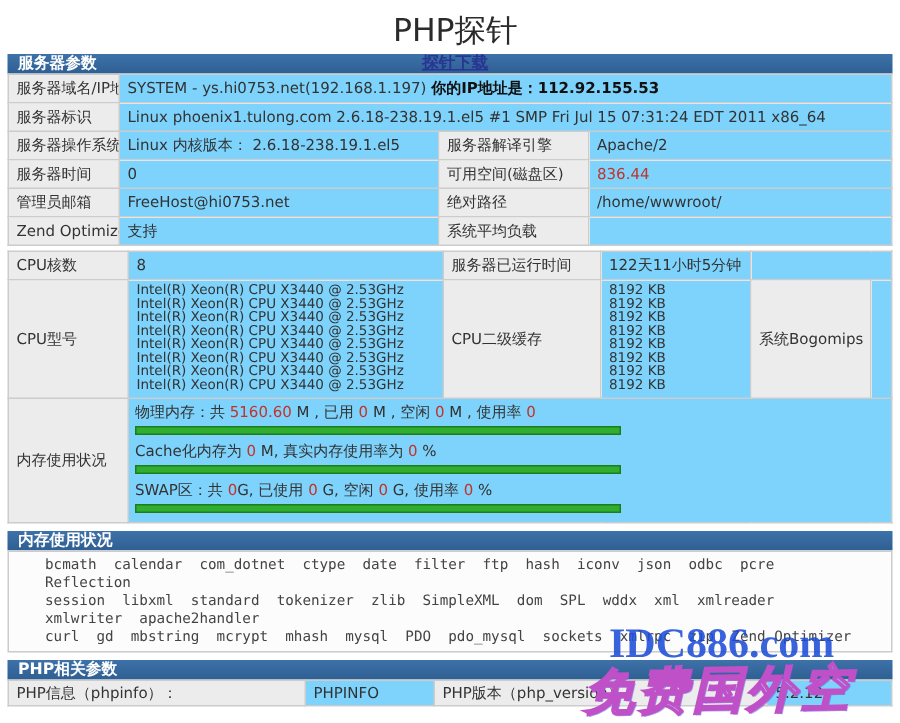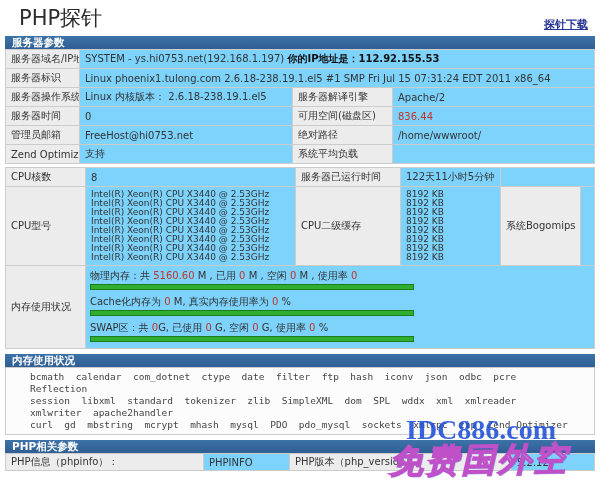--- a/index.html
+++ b/index.html
@@ -6,7 +6,7 @@
   body{font-family:"DejaVu Sans","Liberation Sans",sans-serif;color:#333;}
   .page{width:600px;height:482px;position:relative;overflow:hidden;background:#fff;}
   .inner{padding:0 5px;}
-  .titlebar{display:flex;justify-content:space-between;align-items:flex-end;padding:6px 12px 4px 19px;height:26px;}
+  .titlebar{display:flex;justify-content:space-between;align-items:center;padding:6px 12px 4px 19px;height:26px;flex-direction:column;}
   .h1{font-size:21px;font-weight:normal;color:#2b2b2b;}
   .dl-link{font-size:11px;font-weight:bold;color:#283593;text-decoration:underline;cursor:pointer;}
   .sec{margin-bottom:3px;}

